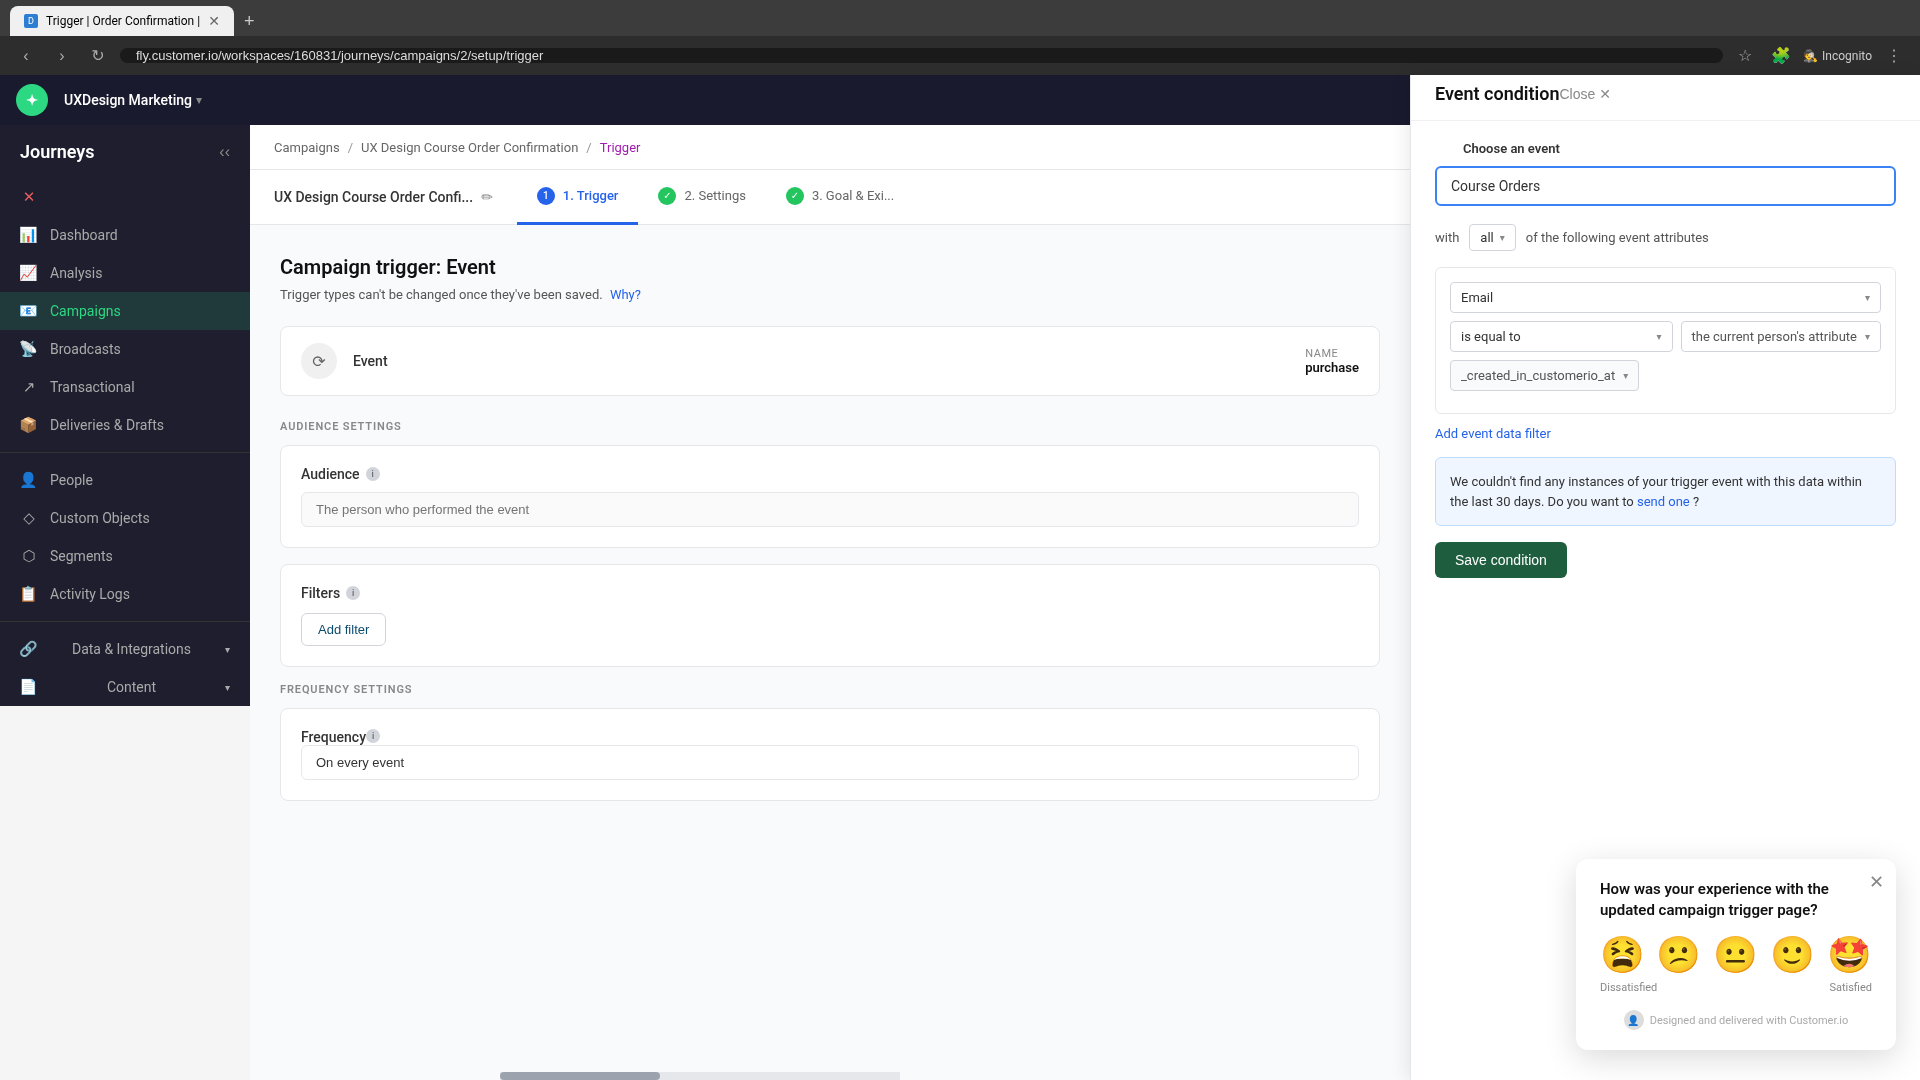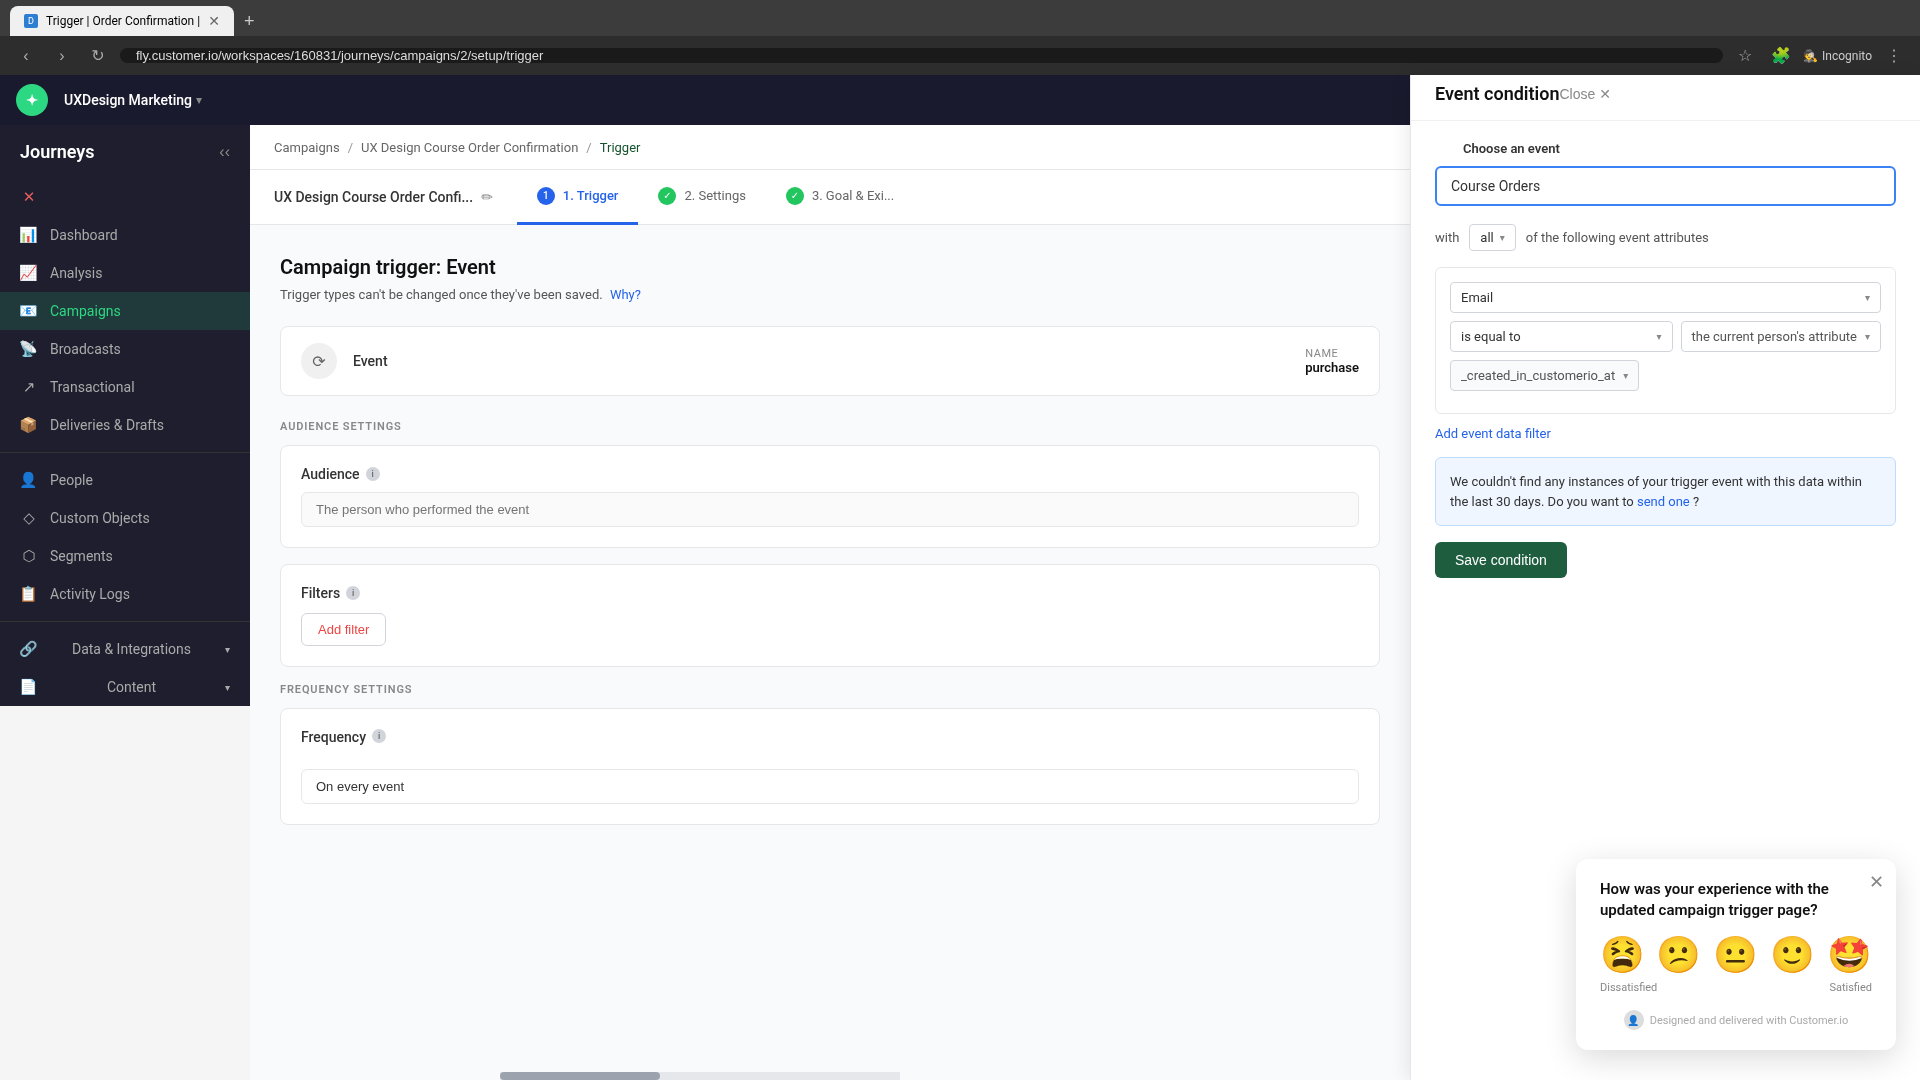--- a/index.html
+++ b/index.html
@@ -46,7 +46,7 @@
     .breadcrumb-bar { background: white; border-bottom: 1px solid #e5e7eb; padding: 0 24px; height: 45px; display: flex; align-items: center; gap: 8px; font-size: 13px; color: #666; }
     .breadcrumb-link { color: #666; text-decoration: none; cursor: pointer; }
     .breadcrumb-sep { color: #999; }
-    .breadcrumb-current { color: #14532d; }
+    .breadcrumb-current { color: #a21caf; }
 
     
     .campaign-header { background: white; border-bottom: 1px solid #e5e7eb; padding: 0 24px; height: 55px; display: flex; align-items: center; gap: 24px; }

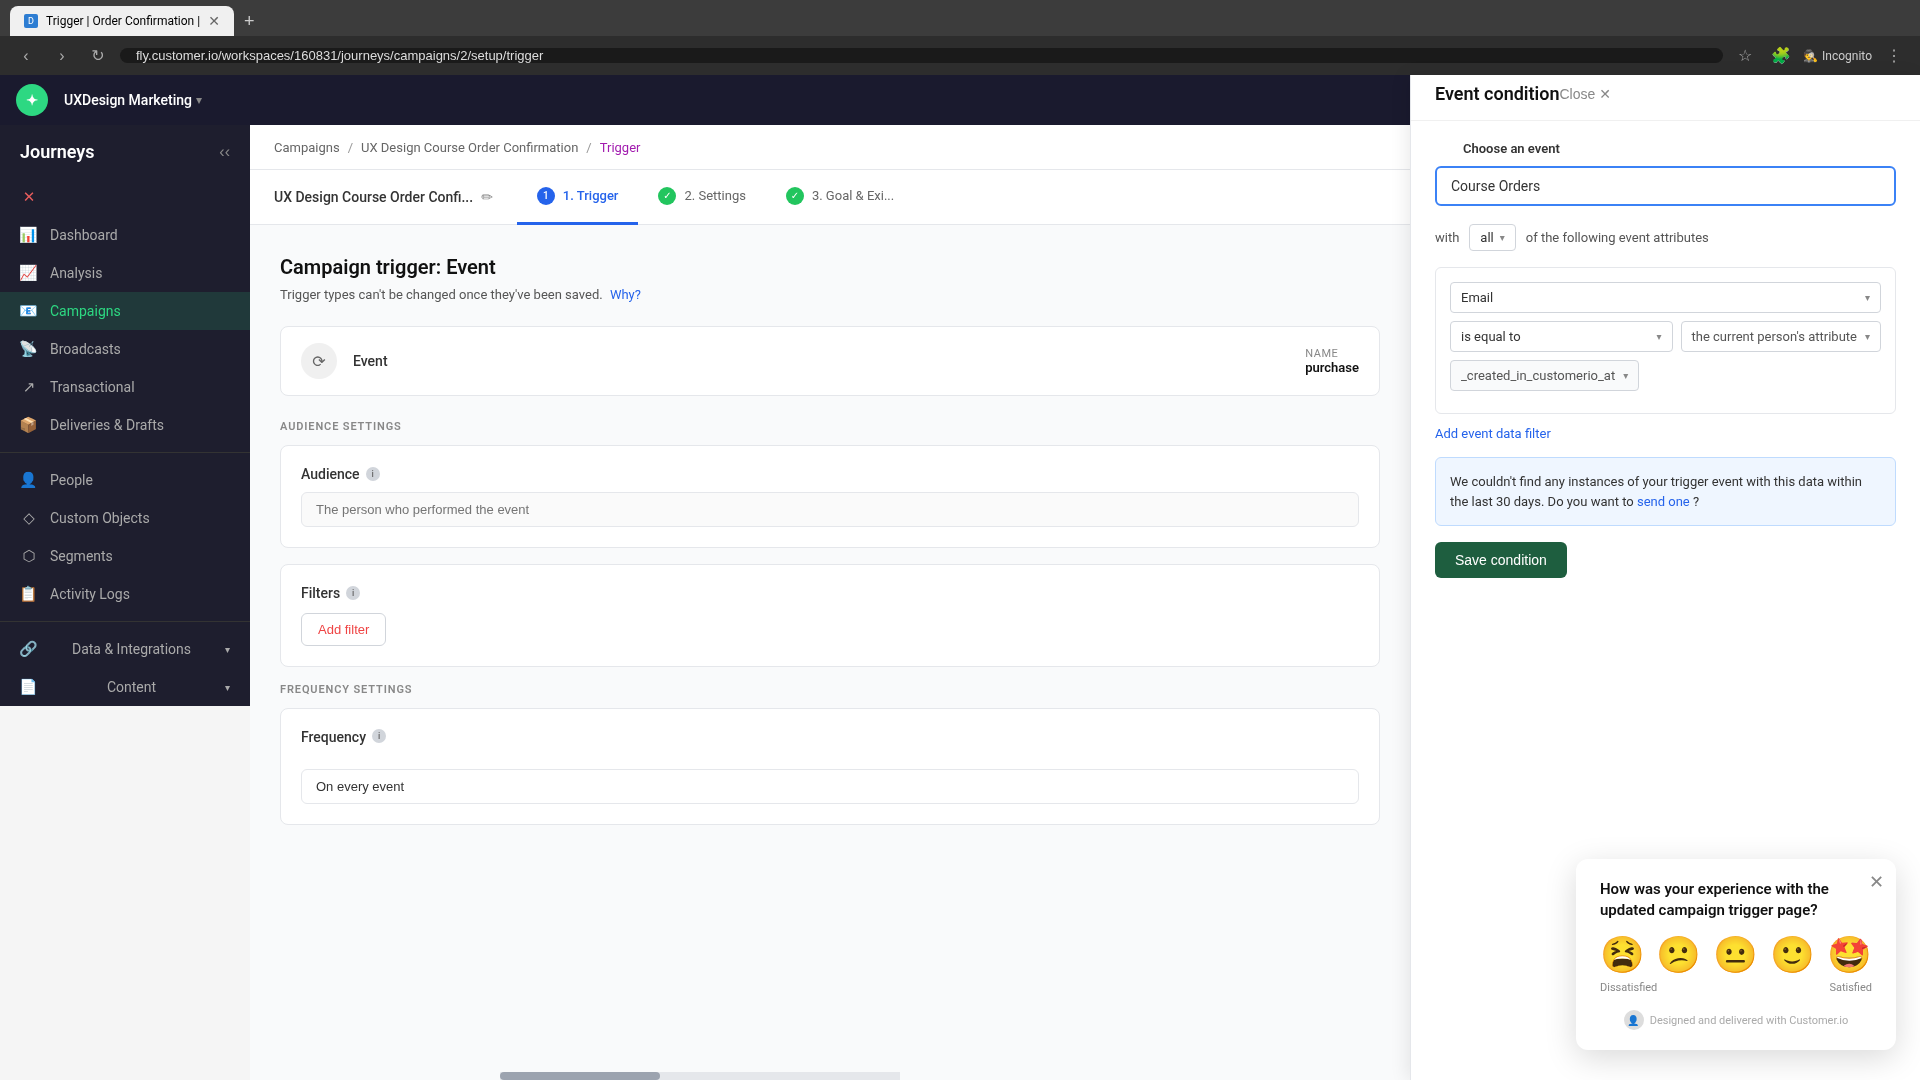--- a/index.html
+++ b/index.html
@@ -77,7 +77,7 @@
     .audience-input { width: 100%; border: 1px solid #e5e7eb; border-radius: 6px; padding: 9px 14px; font-size: 13px; color: #999; outline: none; background: #fafafa; }
     .filters-section { background: white; border: 1px solid #e5e7eb; border-radius: 8px; padding: 20px; margin-bottom: 16px; }
     .filters-label { font-size: 14px; font-weight: 500; color: #333; margin-bottom: 12px; display: flex; align-items: center; gap: 6px; }
-    .add-filter-btn { border: 1px solid #d1d5db; background: white; border-radius: 6px; padding: 8px 16px; font-size: 13px; color: #ef4444; cursor: pointer; }
+    .add-filter-btn { border: 1px solid #d1d5db; background: white; border-radius: 6px; padding: 8px 16px; font-size: 13px; color: #0c4a6e; cursor: pointer; }
 
     .frequency-section { background: white; border: 1px solid #e5e7eb; border-radius: 8px; padding: 20px; }
     .frequency-field-label { font-size: 14px; font-weight: 500; color: #333; margin-bottom: 24px; display: flex; align-items: flex-start; gap: 6px; }

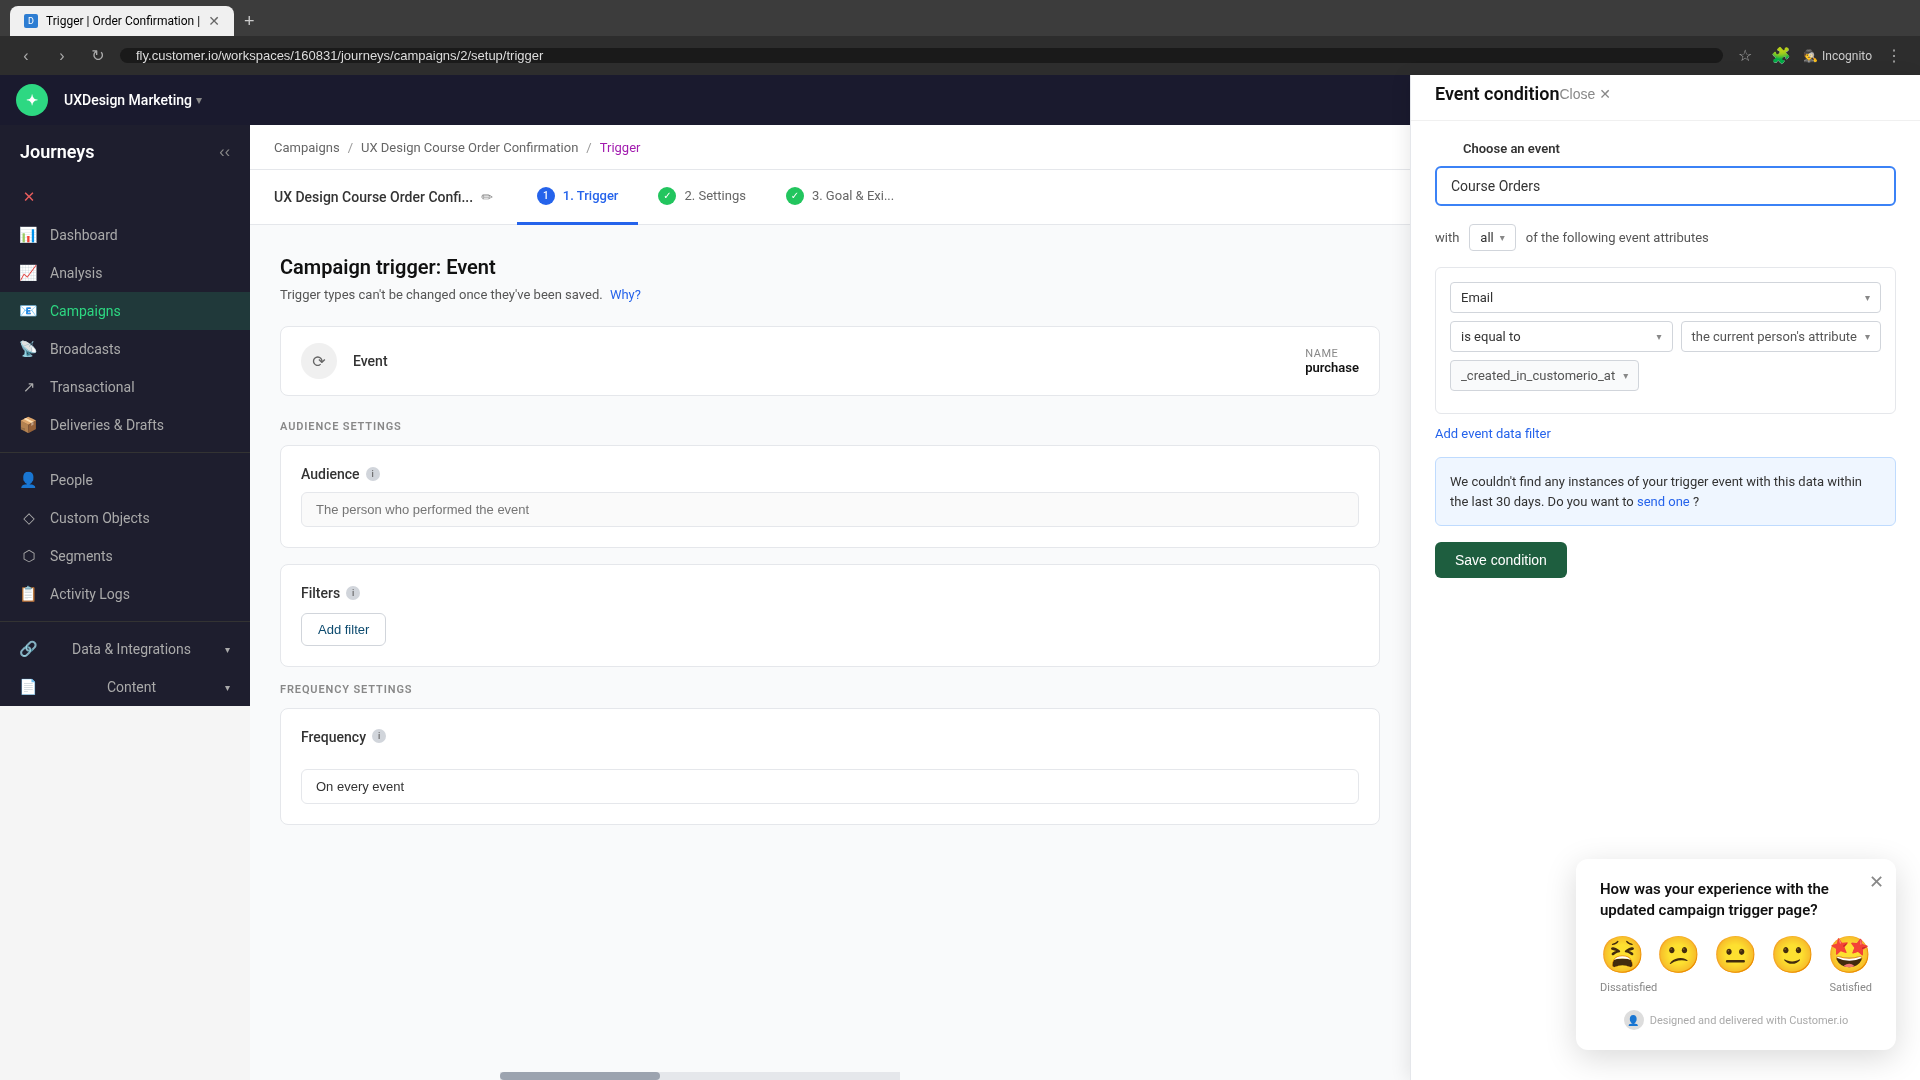--- a/index.html
+++ b/index.html
@@ -80,7 +80,7 @@
     .add-filter-btn { border: 1px solid #d1d5db; background: white; border-radius: 6px; padding: 8px 16px; font-size: 13px; color: #0c4a6e; cursor: pointer; }
 
     .frequency-section { background: white; border: 1px solid #e5e7eb; border-radius: 8px; padding: 20px; }
-    .frequency-field-label { font-size: 14px; font-weight: 500; color: #333; margin-bottom: 24px; display: flex; align-items: flex-start; gap: 6px; }
+    .frequency-field-label { font-size: 14px; font-weight: 500; color: #333; margin-bottom: 0; display: flex; align-items: flex-start; }
     .frequency-input { width: 100%; border: 1px solid #e5e7eb; border-radius: 6px; padding: 9px 14px; font-size: 13px; color: #333; outline: none; background: white; }
 
     .info-icon { width: 14px; height: 14px; border-radius: 50%; background: #d1d5db; color: #666; font-size: 9px; display: inline-flex; align-items: center; justify-content: center; cursor: help; }

